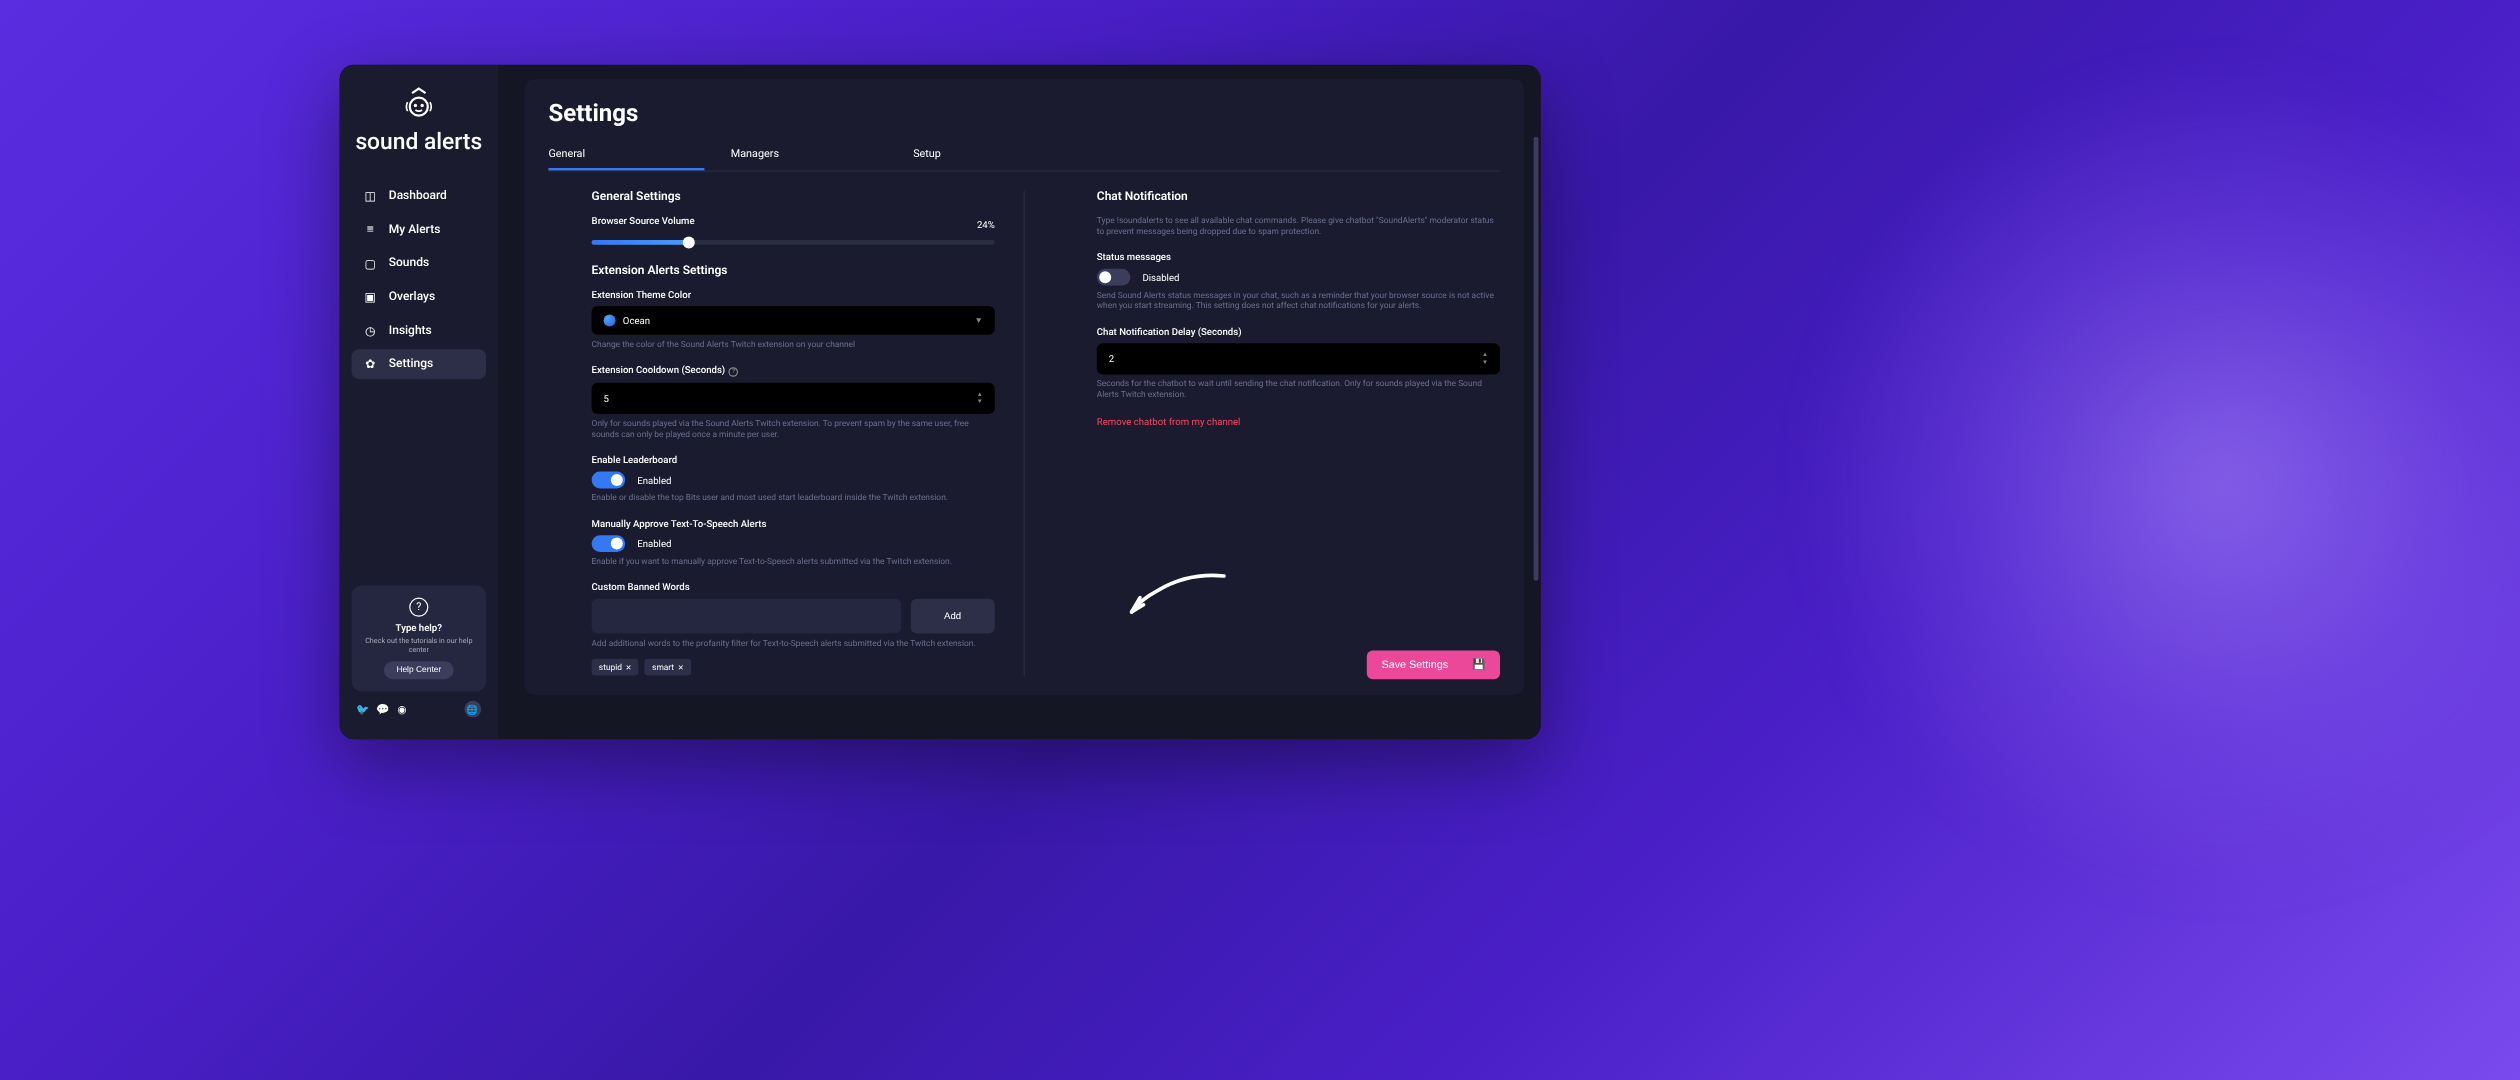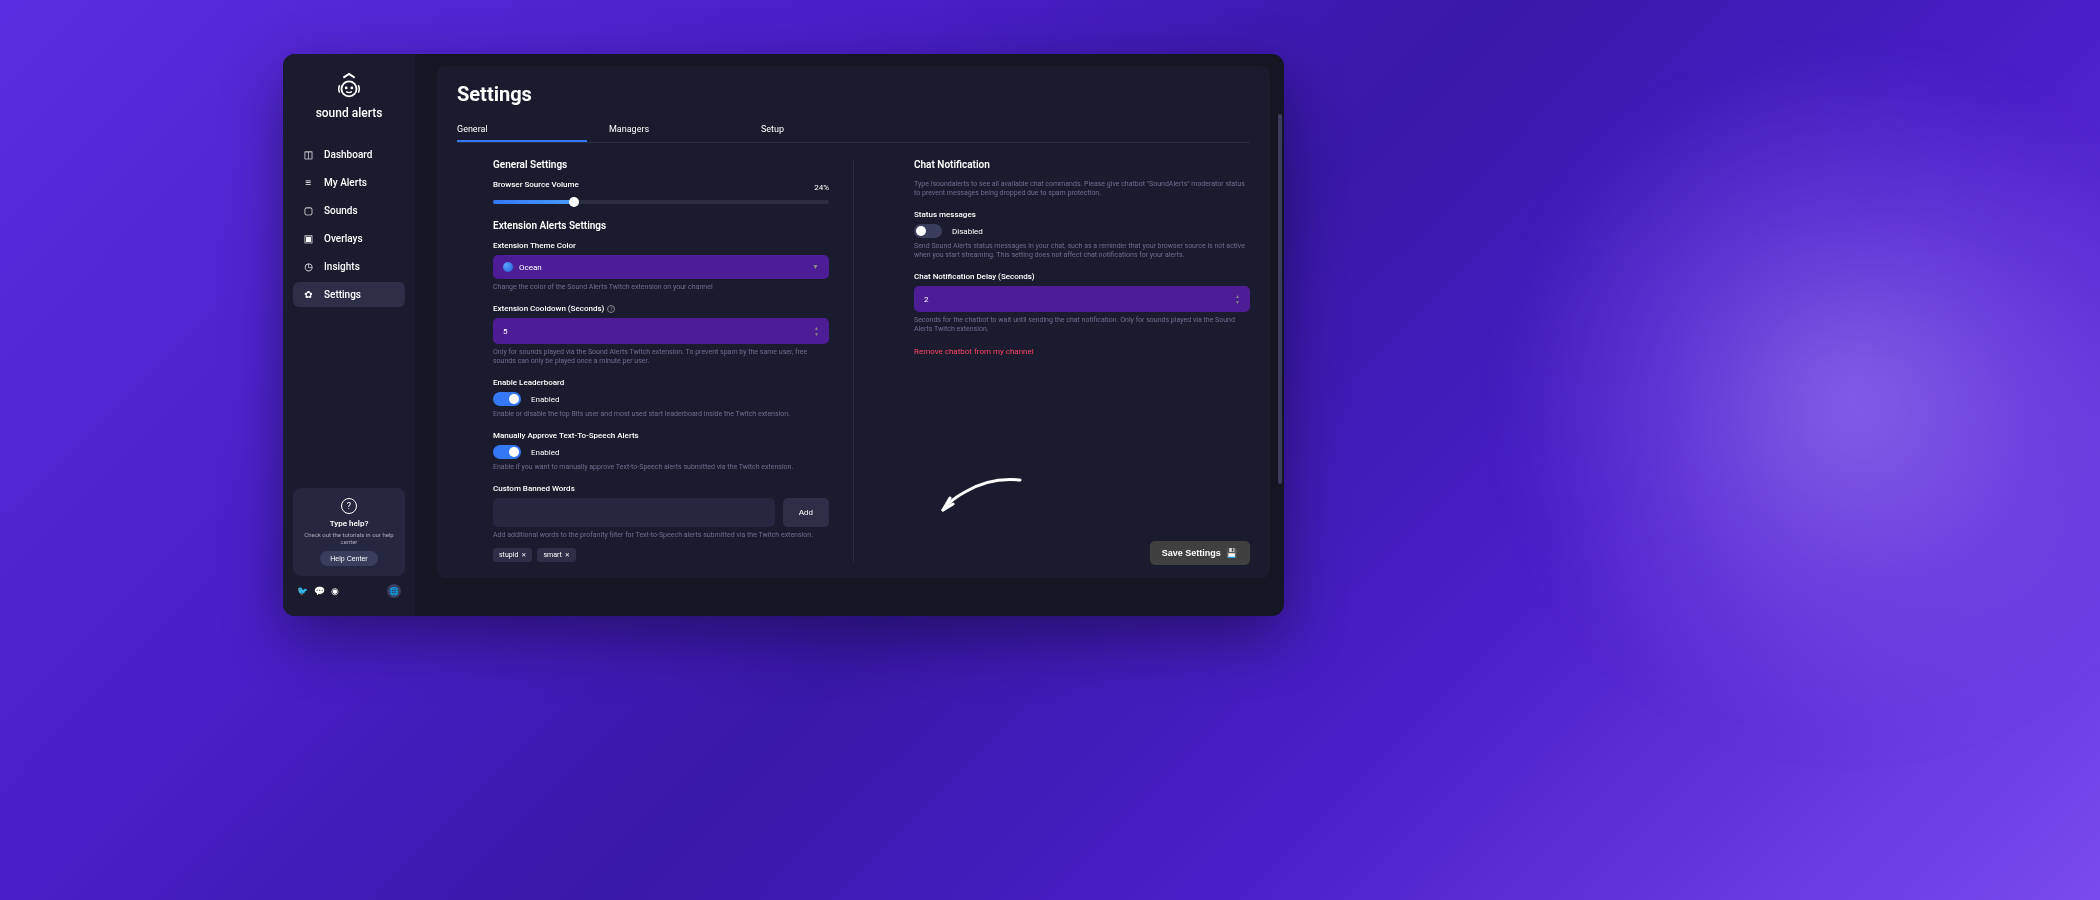--- a/index.html
+++ b/index.html
@@ -53,7 +53,7 @@
 }
 .logo-text {
   color: #fff;
-  font-size: 12px;
+  font-size: 19px;
   font-weight: 500;
 }
 .nav-items {

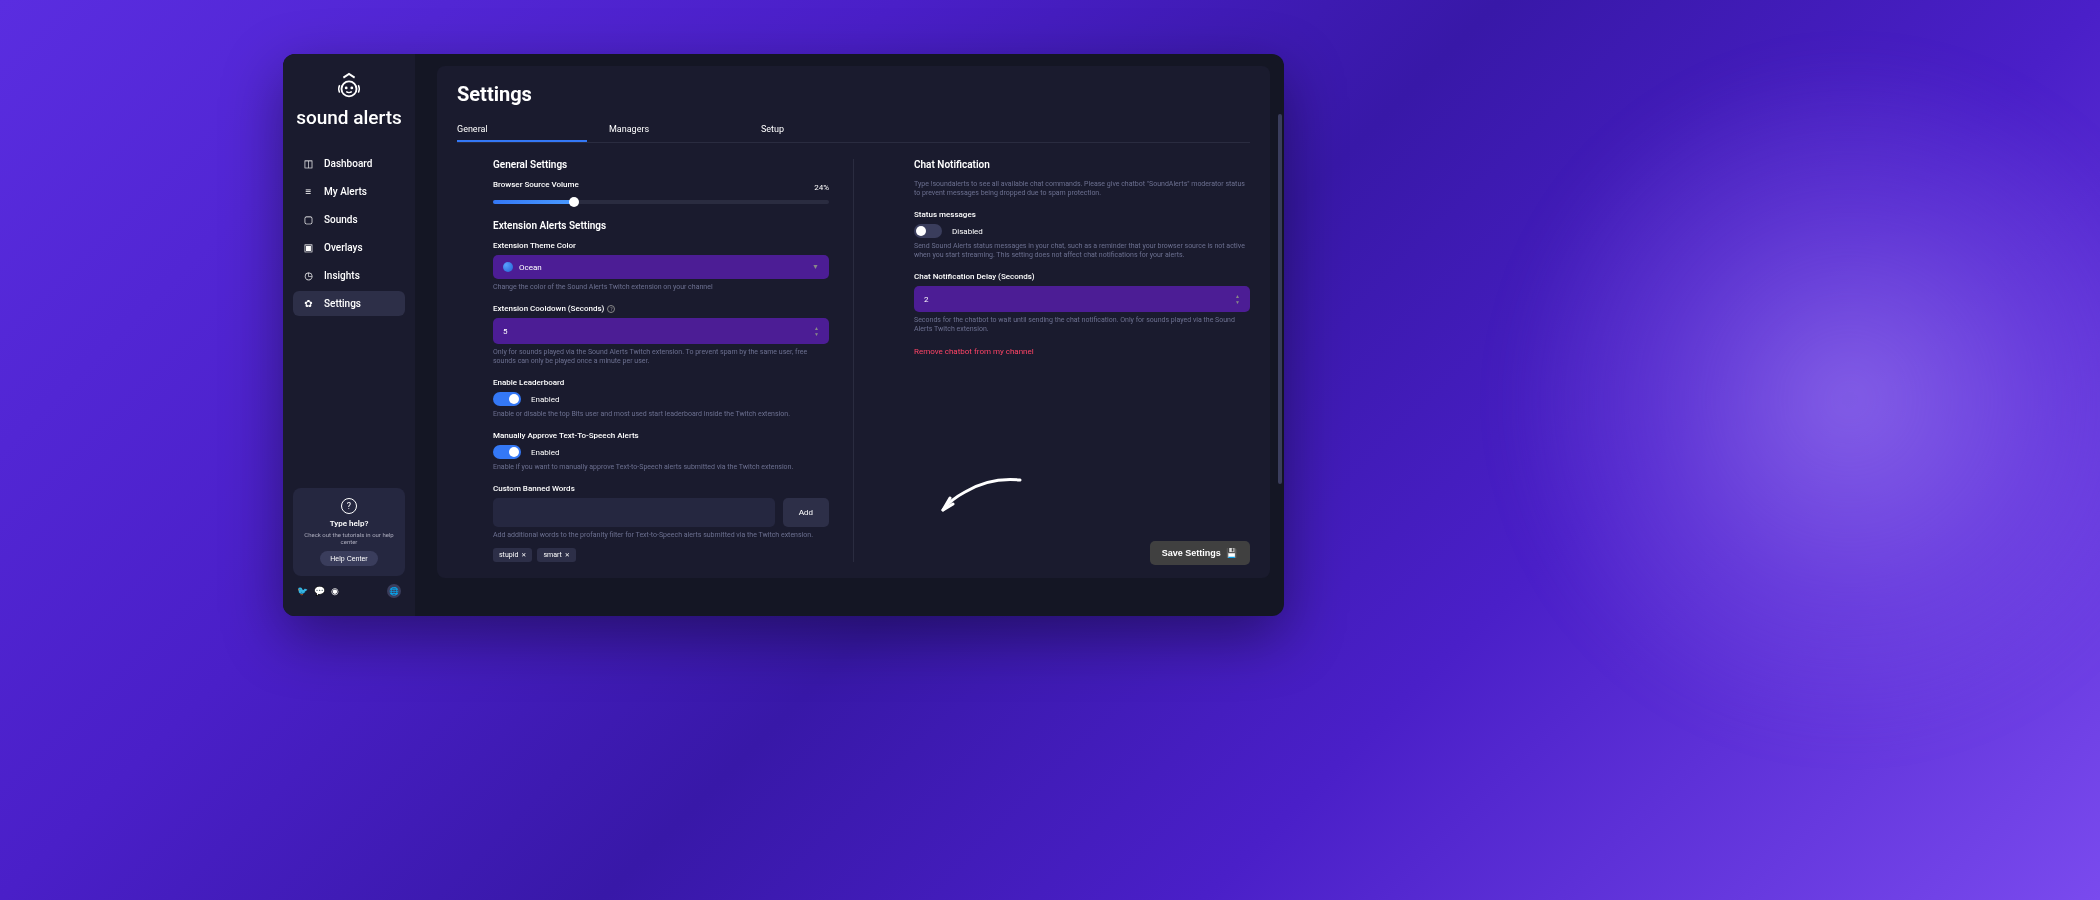--- a/index.html
+++ b/index.html
@@ -255,7 +255,7 @@
   border-radius: 50%;
 }
 .select {
-  background: #4c1d95;
+  background: #000000;
   border-radius: 5px;
   padding: 7px 10px;
   display: flex;

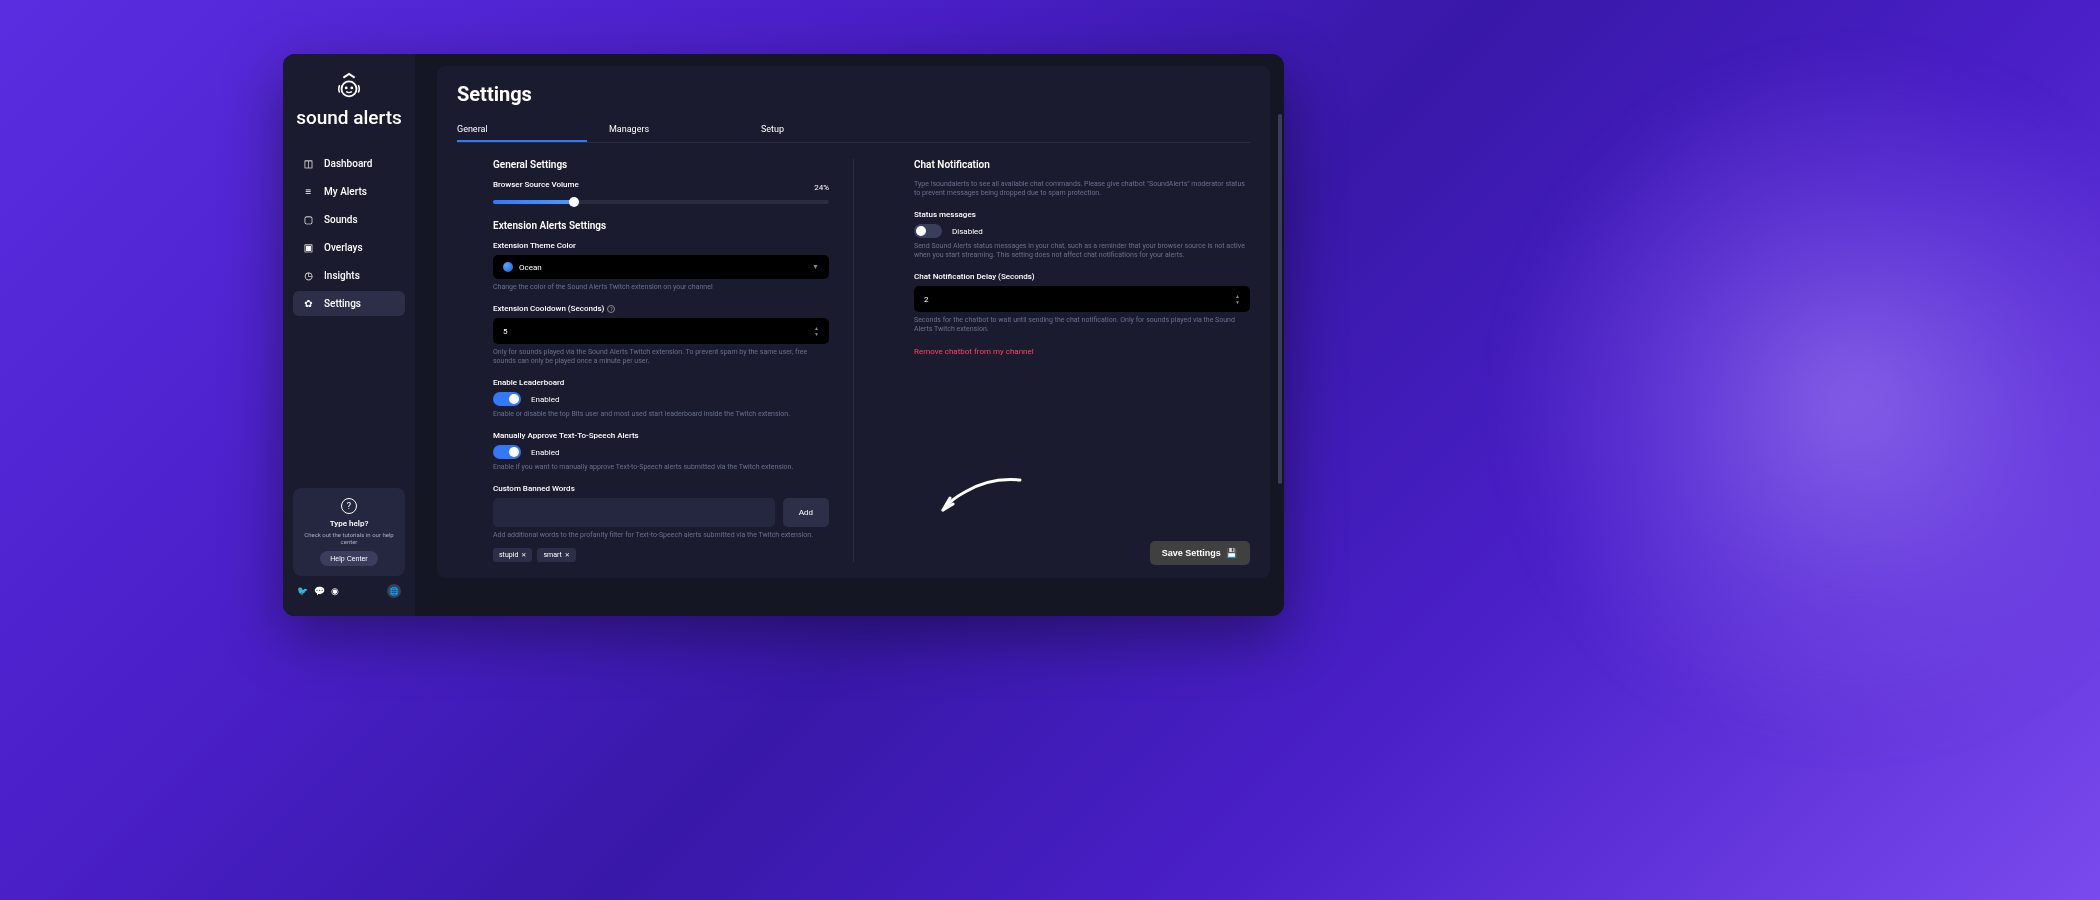--- a/index.html
+++ b/index.html
@@ -332,7 +332,7 @@
   color: #fff;
   border: none;
   border-radius: 5px;
-  padding: 7px 16px;
+  padding: 7px 28px;
   font-size: 8px;
   cursor: pointer;
 }

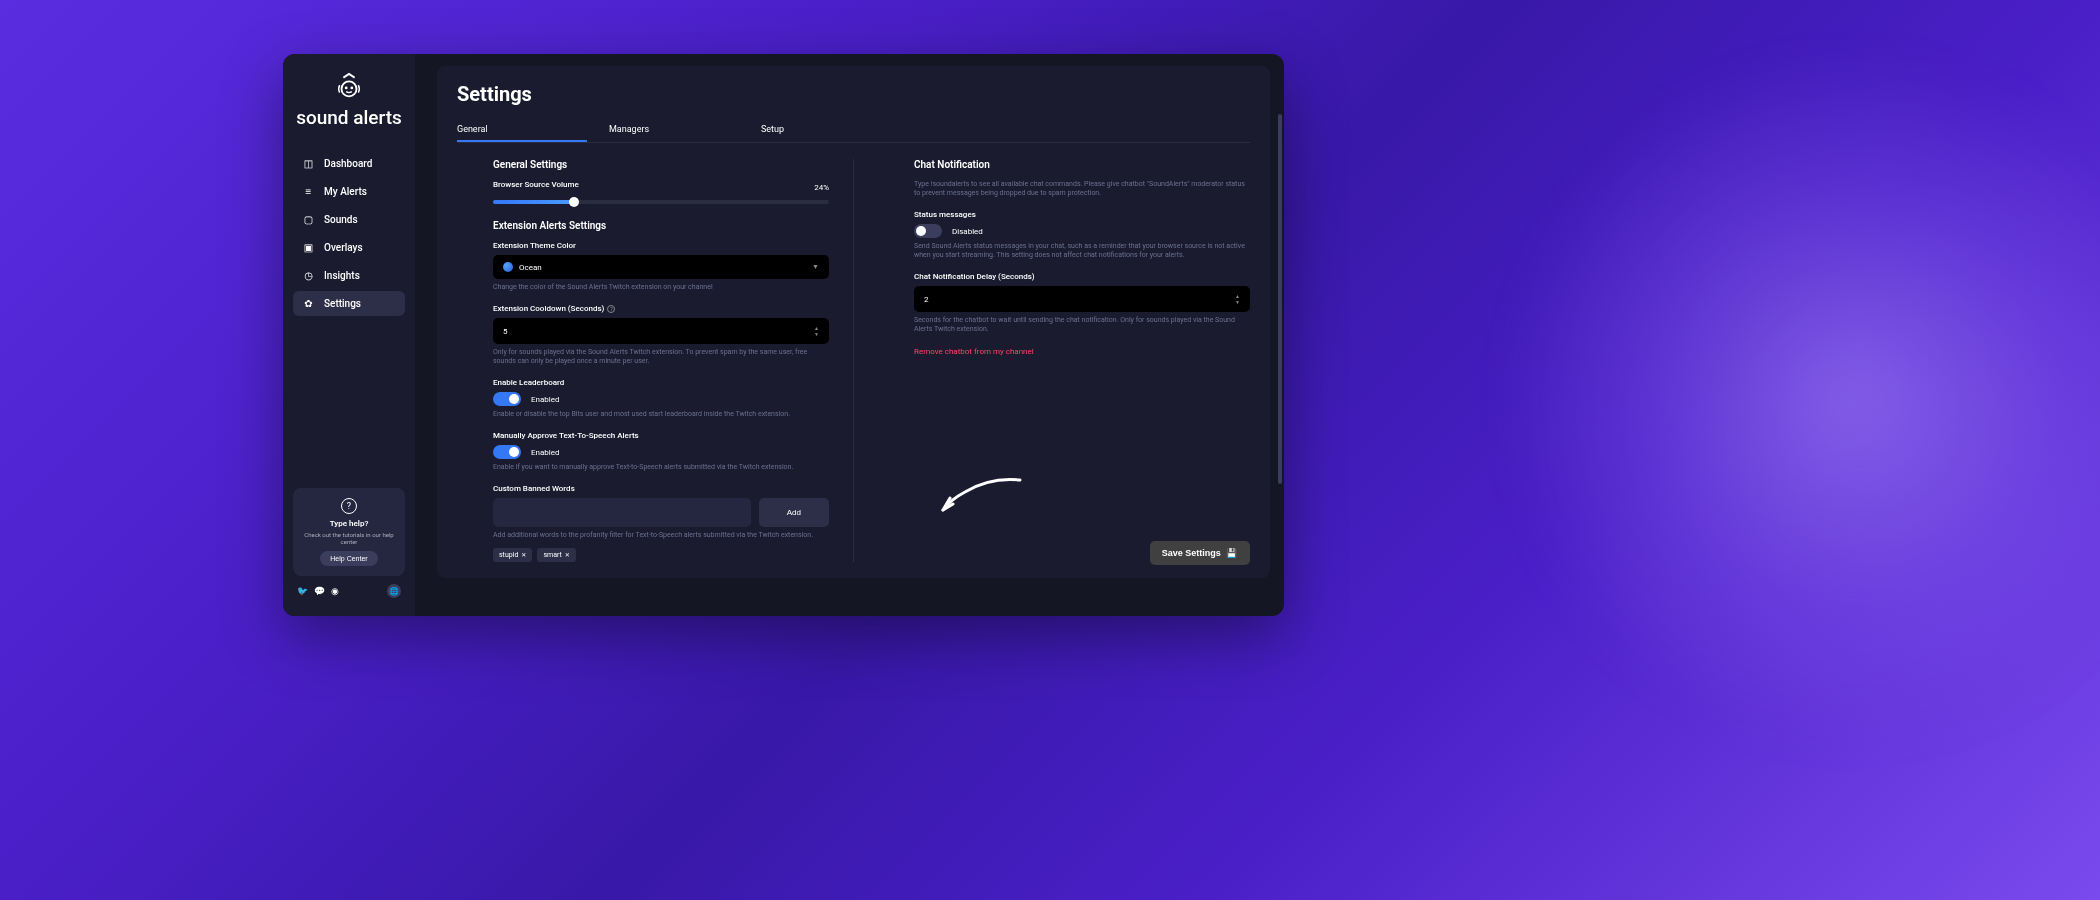--- a/index.html
+++ b/index.html
@@ -376,16 +376,16 @@
   position: absolute;
   right: 20px;
   bottom: 13px;
-  background: #404040;
+  background: #ec4899;
   color: #fff;
   border: none;
   border-radius: 5px;
   padding: 7px 12px;
   font-size: 9px;
-  font-weight: 700;
-  display: flex;
-  align-items: center;
-  gap: 6px;
+  font-weight: 400;
+  display: flex;
+  align-items: center;
+  gap: 20px;
   cursor: pointer;
 }
 .scrollbar {

